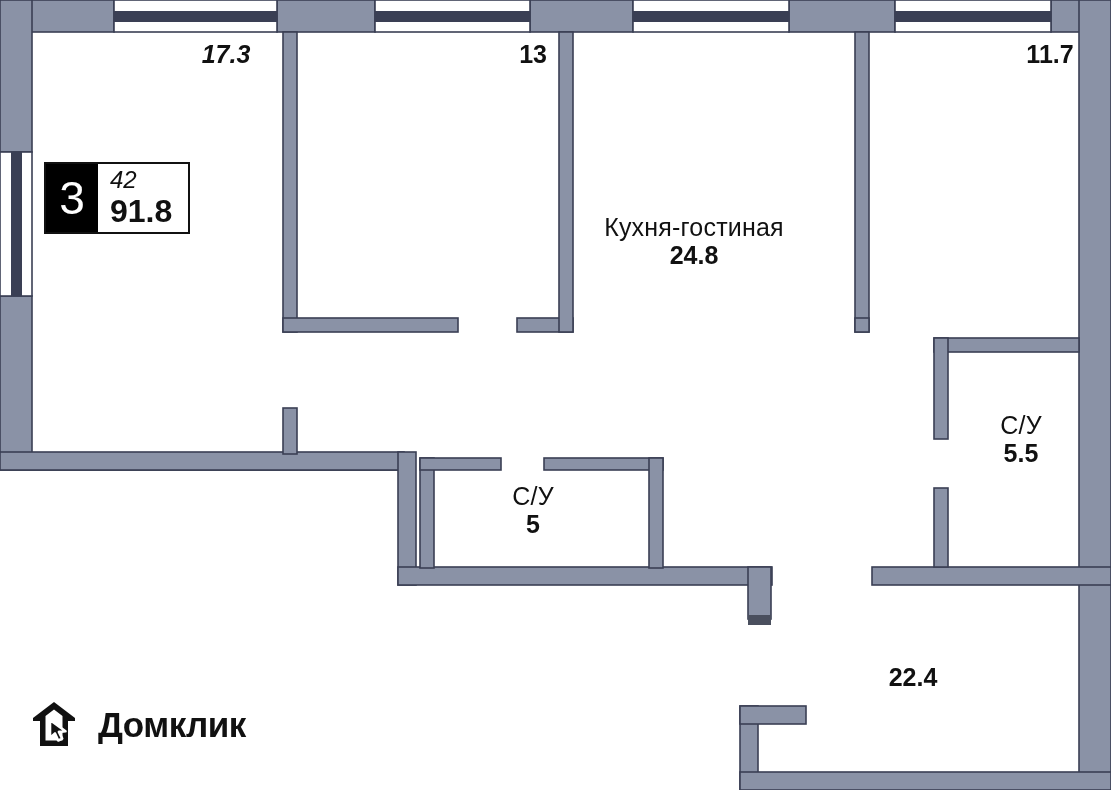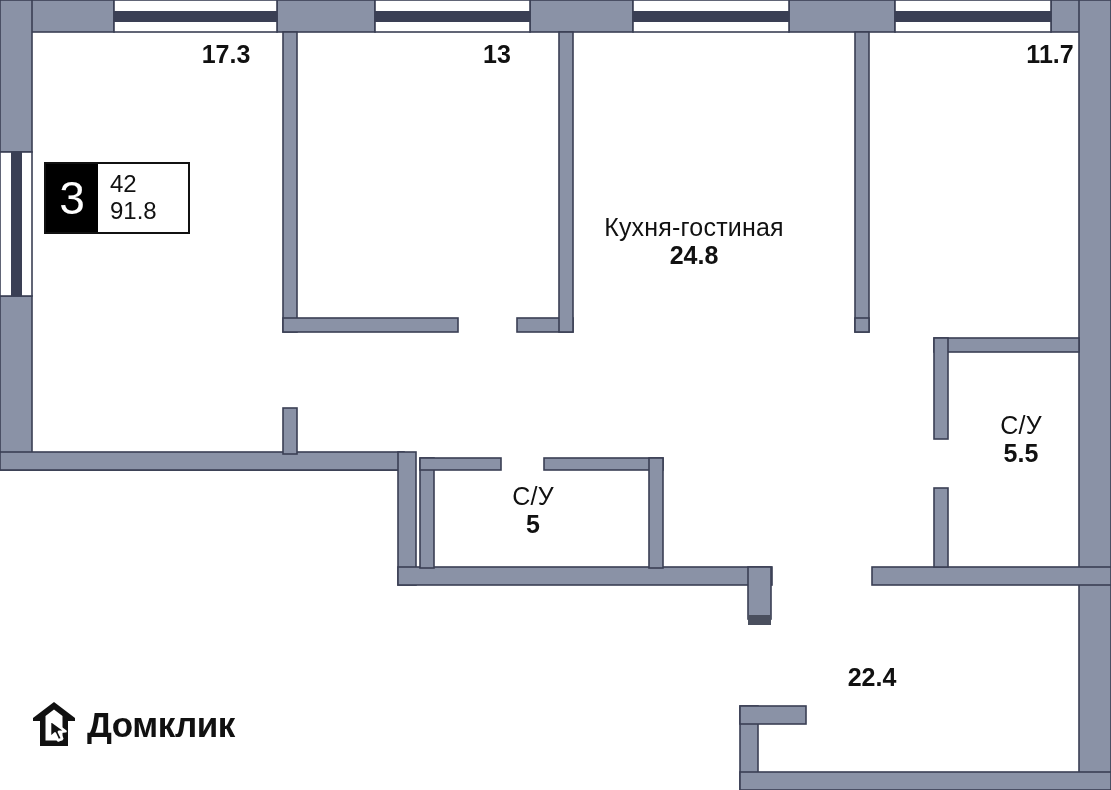--- a/index.html
+++ b/index.html
@@ -220,7 +220,7 @@
     </g>
   </svg>
 
-  <div class="room-label area-only" style="left:176px; top:40px; width:100px;">
+  <div class="room-label area-only" style="left:176px; top:40px; width:100px;font-style:italic;">
     <div class="room-area">17.3</div>
   </div>
 

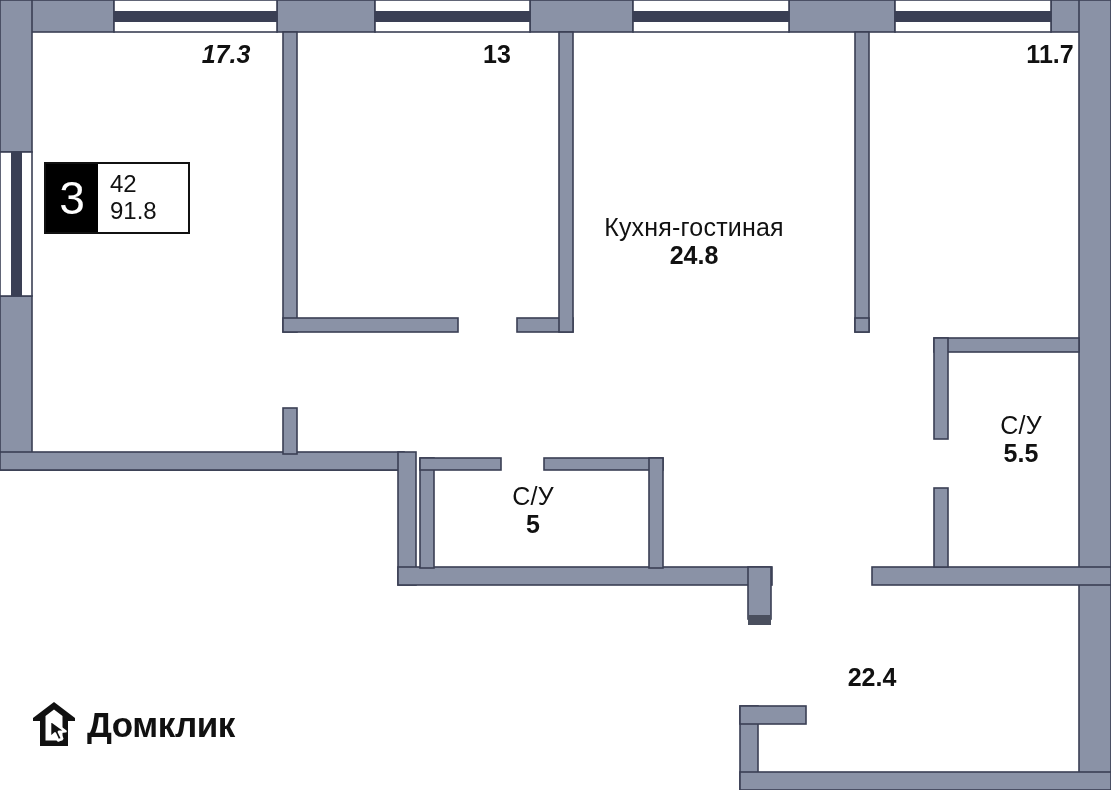--- a/index.html
+++ b/index.html
@@ -224,7 +224,7 @@
     <div class="room-area">17.3</div>
   </div>
 
-  <div class="room-label area-only" style="left:447px; top:40px; width:100px;">
+  <div class="room-label area-only" style="left:447px; top:40px; width:100px;text-align:right;">
     <div class="room-area">13</div>
   </div>
 

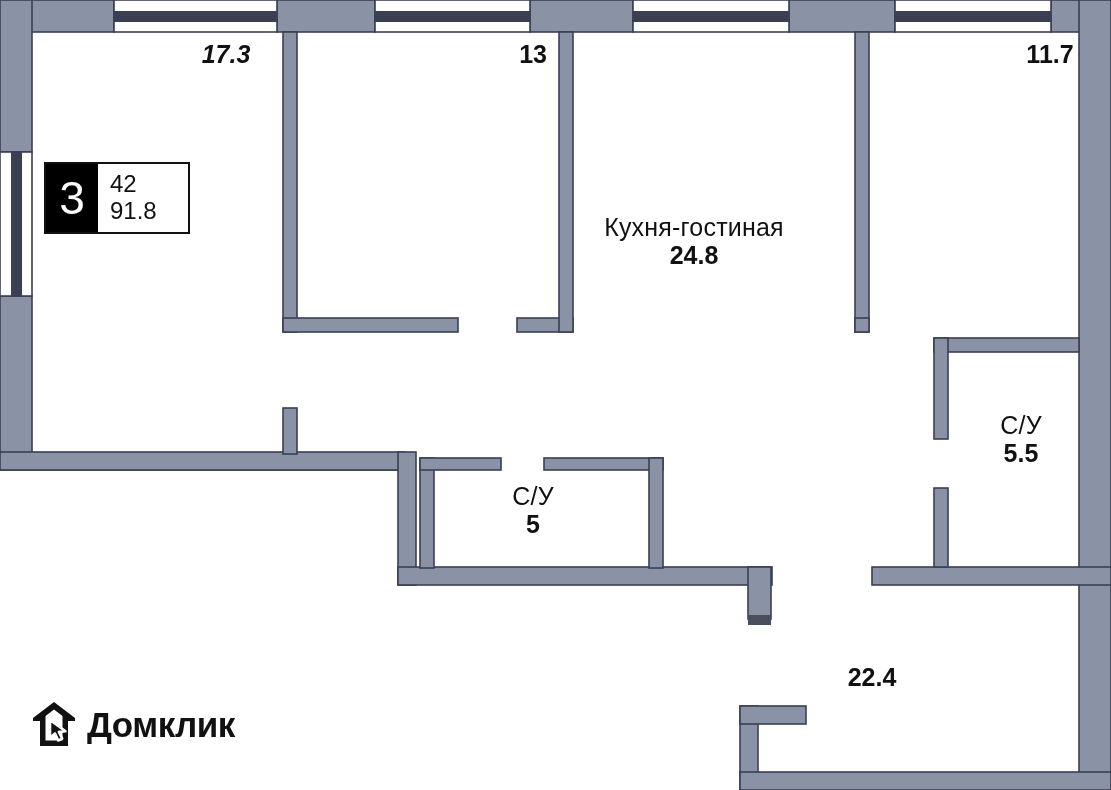--- a/index.html
+++ b/index.html
@@ -88,6 +88,7 @@
     font-size: 24px;
     font-weight: 400;
     line-height: 1.12;
+    font-style: italic;
   }
   #flat-badge .flat-area {
     font-size: 24px;

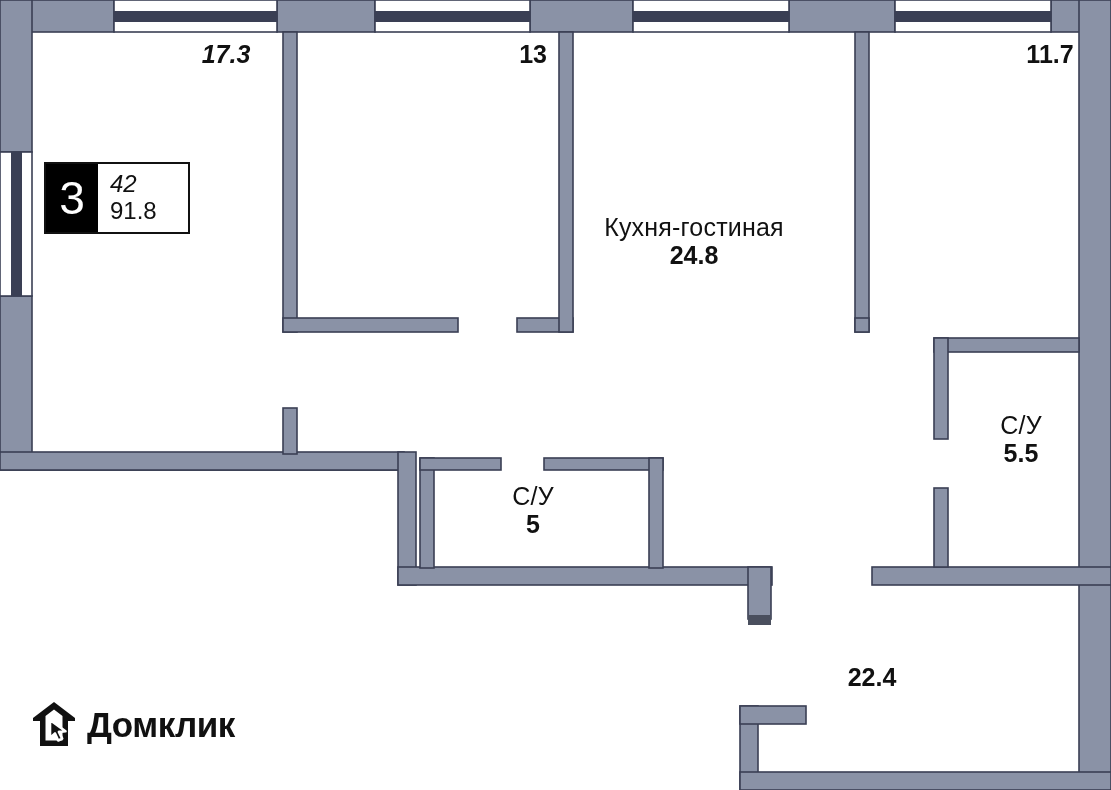--- a/index.html
+++ b/index.html
@@ -91,8 +91,8 @@
     font-style: italic;
   }
   #flat-badge .flat-area {
-    font-size: 24px;
-    font-weight: normal;
+    font-size: 32px;
+    font-weight: bold;
     line-height: 1.12;
   }
   

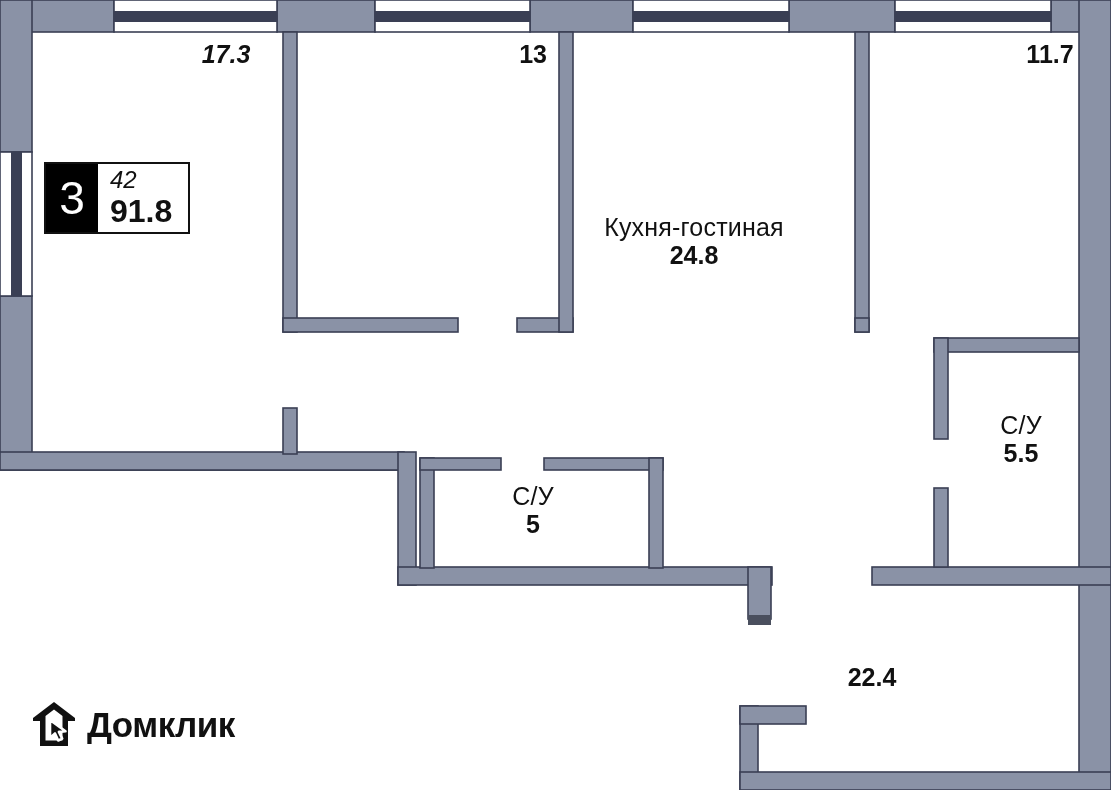--- a/index.html
+++ b/index.html
@@ -248,7 +248,7 @@
     <div class="room-area">5</div>
   </div>
 
-  <div class="room-label area-only" style="left:822px; top:663px; width:100px;">
+  <div class="room-label area-only" style="left:863px; top:663px; width:100px;">
     <div class="room-area">22.4</div>
   </div>
 

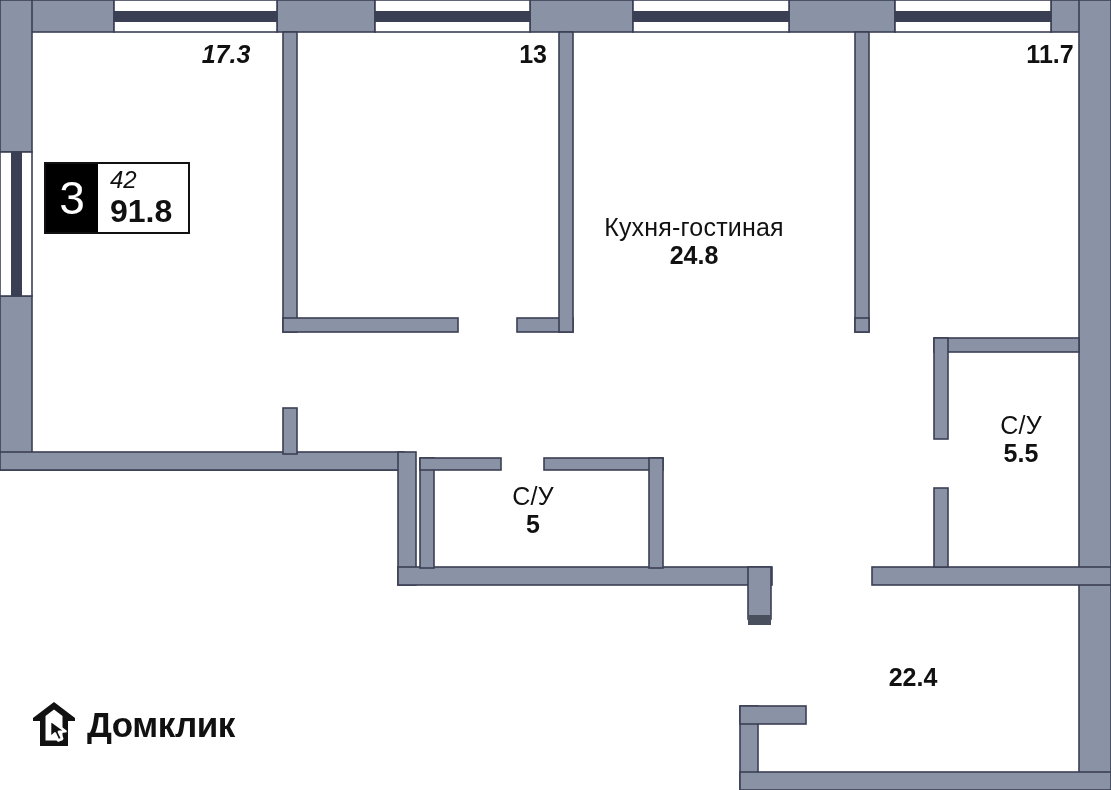--- a/index.html
+++ b/index.html
@@ -102,7 +102,7 @@
     top: 700px;
     display: flex;
     align-items: center;
-    gap: 9px;
+    gap: 20px;
   }
   #brand-logo .logo-mark {
     width: 48px;

